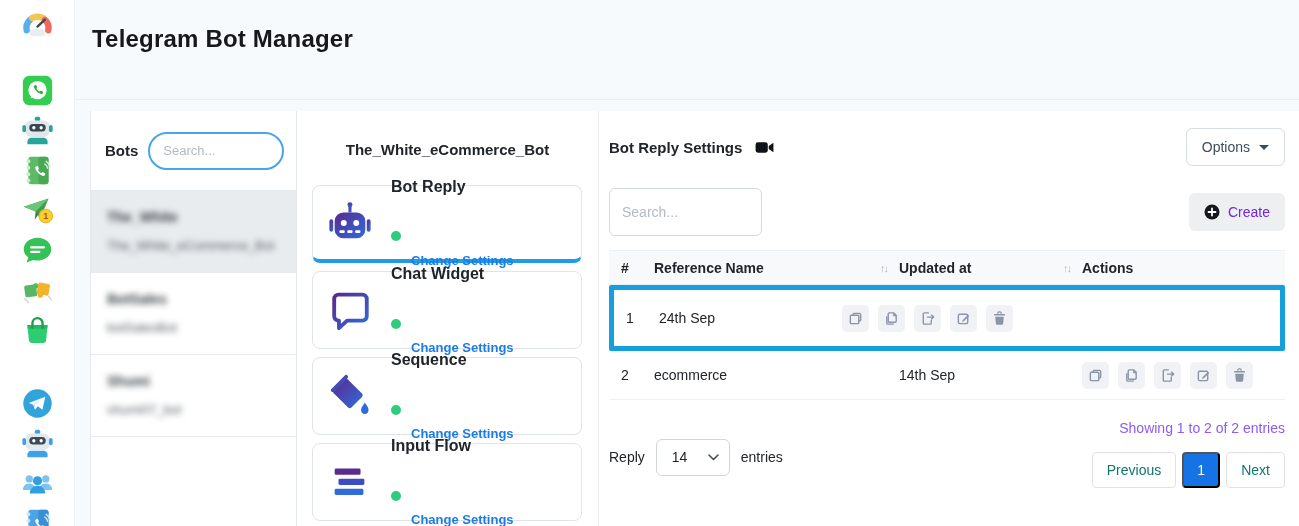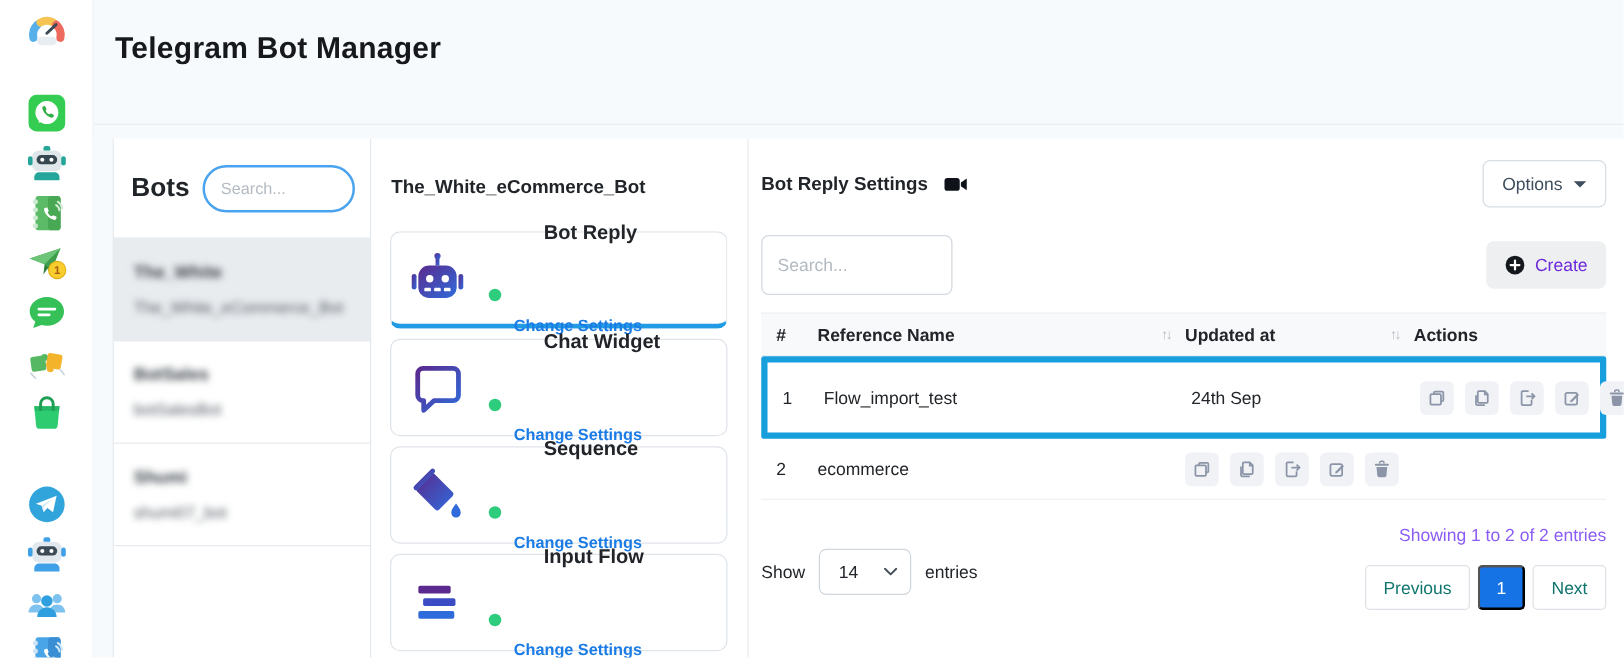--- a/index.html
+++ b/index.html
@@ -27,7 +27,7 @@
     display:flex; flex-direction:column; background:#fff; }
   .bots-header { height:80px; min-height:80px; display:flex; align-items:center; gap:10px;
     padding:0 12px 0 14px; border-bottom:1px solid #e4e9ed; }
-  .bots-label { font-size:21px; font-weight:700; color:#212529; }
+  .bots-label { font-size:15px; font-weight:700; color:#212529; }
   .bots-search { flex:1; min-width:0; height:38px; border:2px solid #4aa3ee; border-radius:19px;
     padding:0 13px; font-size:13px; outline:none; font-family:inherit; color:#212529; }
   .bots-search::placeholder { color:#b3bac2; }

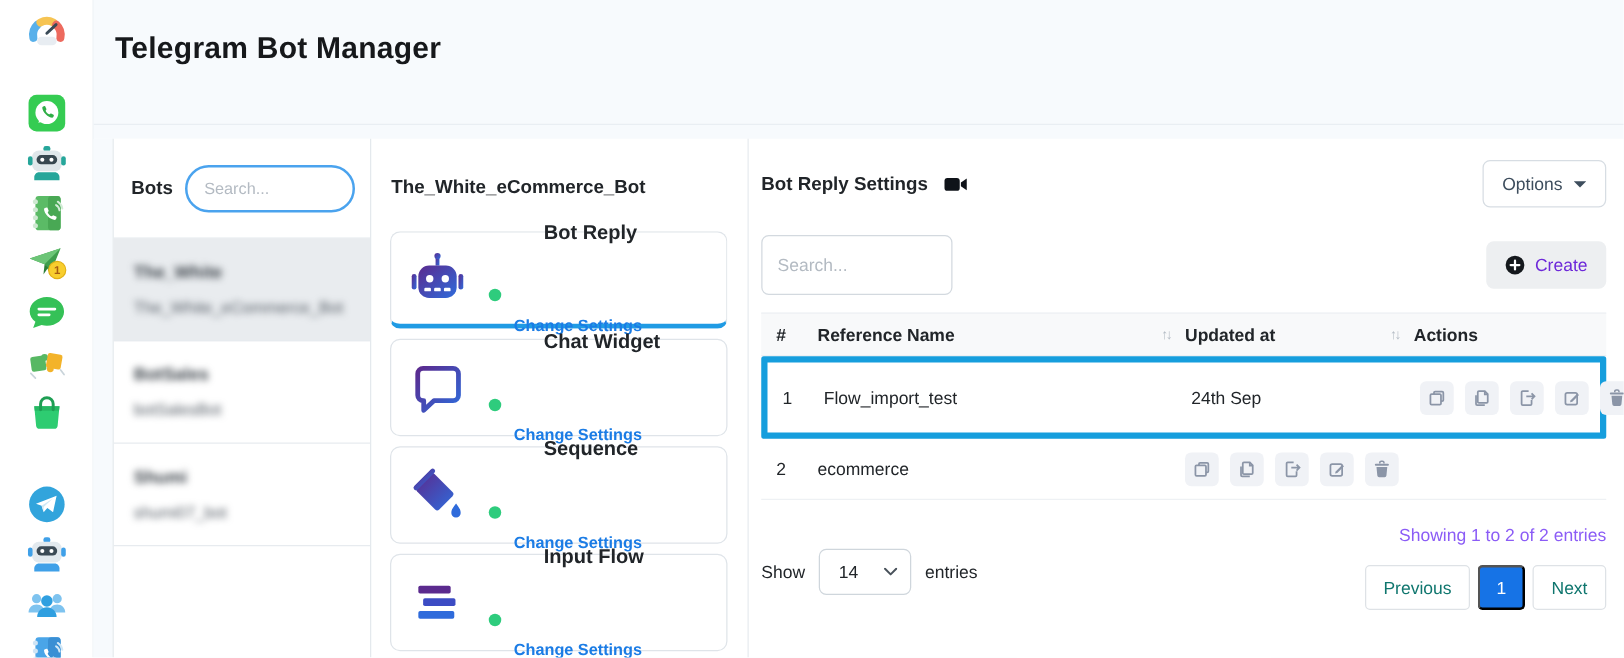--- a/index.html
+++ b/index.html
@@ -37,7 +37,7 @@
   .bot-item-sub { font-size:13px; color:#545c65; margin-top:12px; line-height:1.45; word-break:break-all; filter:blur(3px); }
   
   .menu-panel { width:302px; min-width:302px; padding:0 16px 0 15px; border-right:1px solid #e7ebef; }
-  .menu-title { font-size:15px; font-weight:700; color:#212529; margin:30px 0 27px 1px; }
+  .menu-title { font-size:15px; font-weight:700; color:#212529; margin:30px 0 27px 1px;text-align:center; }
   .menu-card { height:78px; border:1px solid #dfe4e9; border-radius:8px; margin-bottom:8px; background:#fff;
     display:flex; align-items:center; gap:18px; padding:0 14px; cursor:pointer; }
   .menu-card.active { border-bottom:4px solid #209be4; }

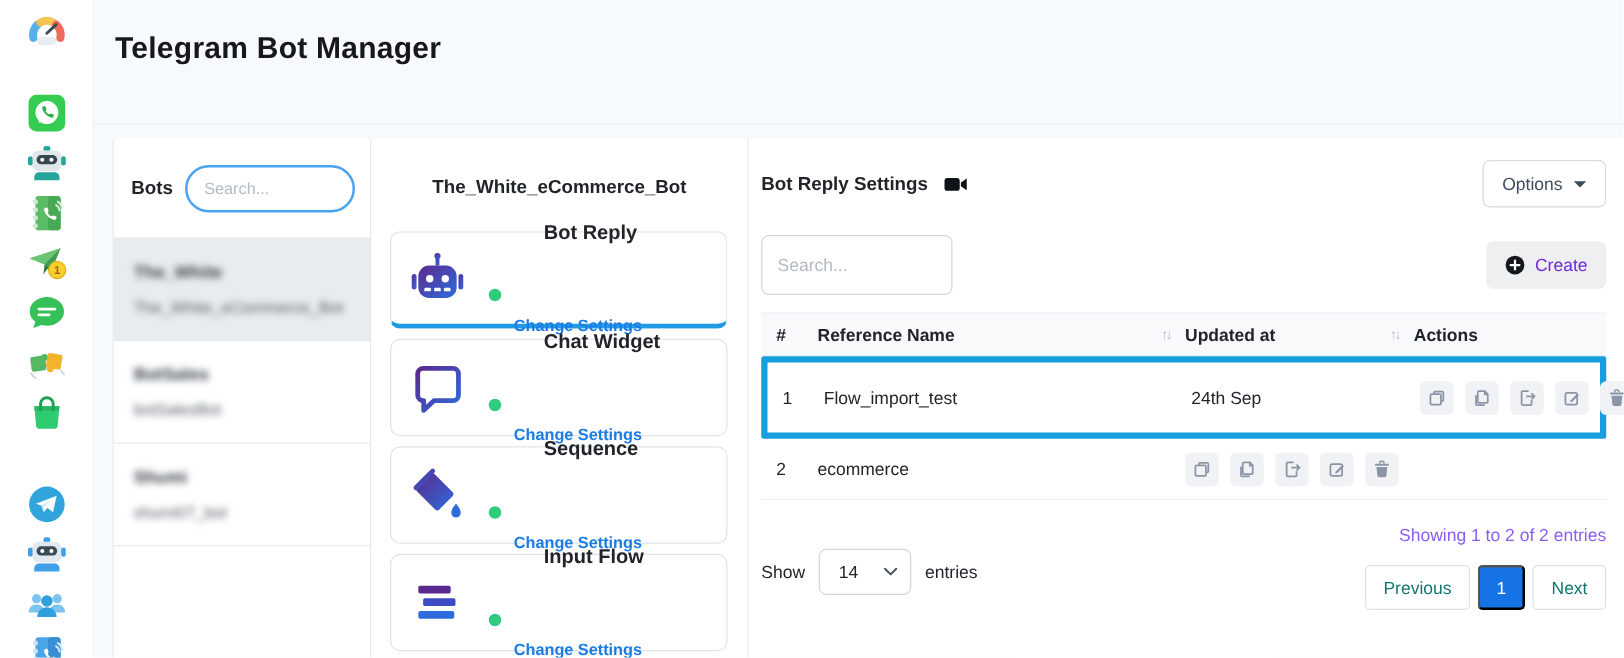--- a/index.html
+++ b/index.html
@@ -42,7 +42,7 @@
     display:flex; align-items:center; gap:18px; padding:0 14px; cursor:pointer; }
   .menu-card.active { border-bottom:4px solid #209be4; }
   .menu-card-icon { width:46px; height:46px; flex:none; }
-  .menu-card-title { font-size:16px; font-weight:700; color:#212529;margin-left:44px; }
+  .menu-card-title { font-size:16px; font-weight:700; color:#212529; }
   .menu-card-status { display:flex; align-items:center; gap:10px; margin-top:9px; }
   .status-dot { width:10px; height:10px; border-radius:50%; background:#2ecc7d; flex:none; }
   .status-link { font-size:13px; font-weight:700; color:#1b7ce5; cursor:pointer;margin-top:48px; }

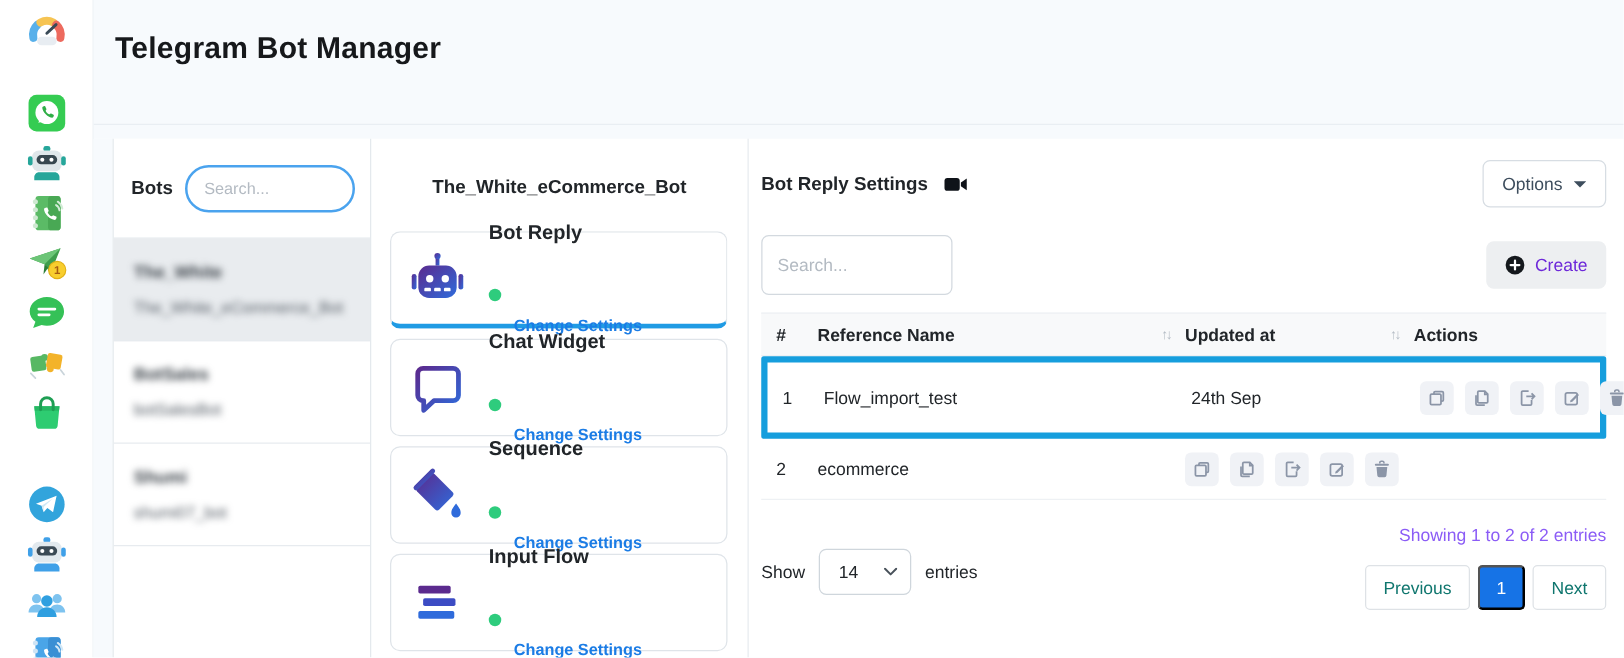--- a/index.html
+++ b/index.html
@@ -66,7 +66,7 @@
   .t-head { display:flex; align-items:center; height:35px; background:#f8f9fa;
     border-top:1px solid #edf0f3; border-bottom:1px solid #edf0f3; font-size:14px; font-weight:700; color:#212529; }
   .c-num { width:45px; padding-left:12px; flex:none; }
-  .c-name { width:294px; flex:none; display:flex; align-items:center; justify-content:space-between; padding-right:12px; }
+  .c-name { width:245px; flex:none; display:flex; align-items:center; justify-content:space-between; padding-right:12px; }
   .c-updated { width:183px; flex:none; display:flex; align-items:center; justify-content:space-between; padding-right:12px;text-align:right; }
   .c-actions { flex:1; }
   .sort-glyph { font-size:11px; color:#b4bcc4; letter-spacing:-2px; font-weight:400; }

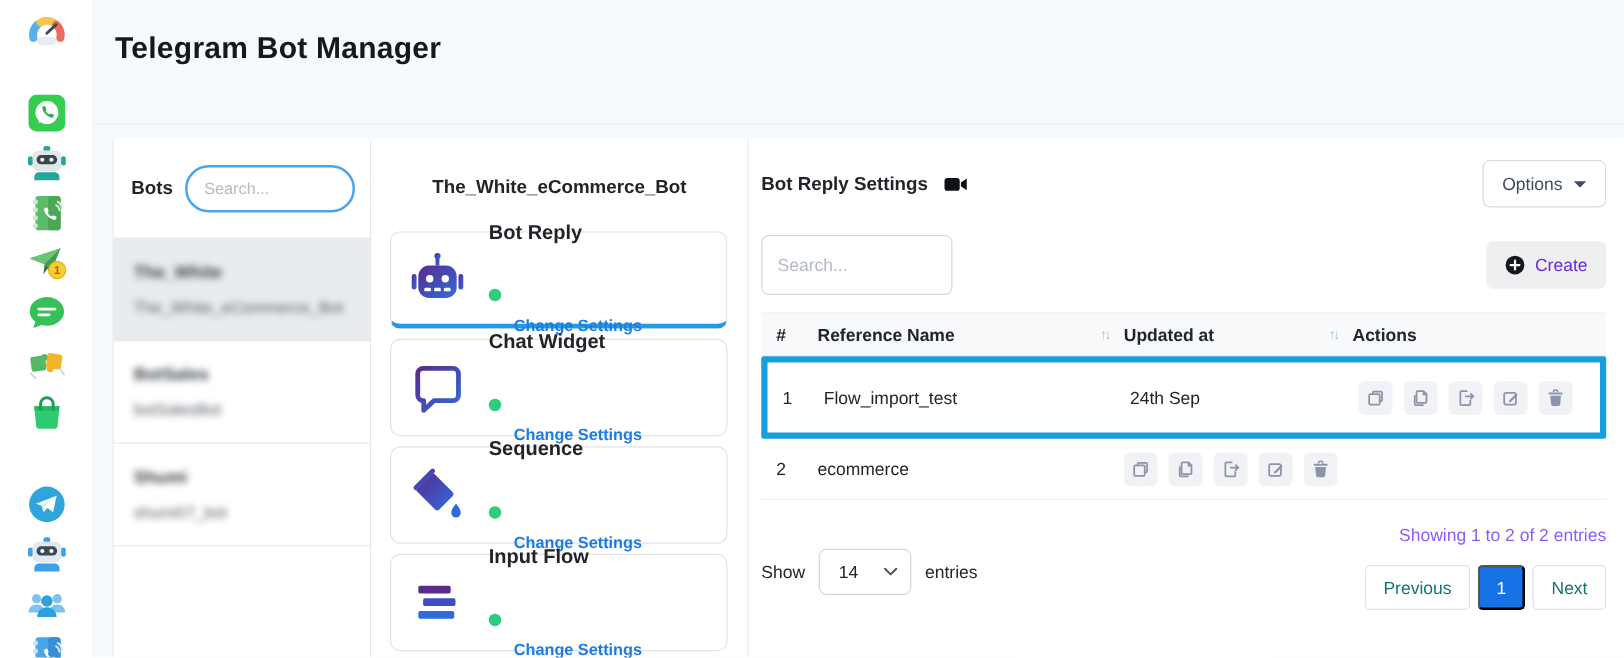--- a/index.html
+++ b/index.html
@@ -348,7 +348,6 @@
 
         <div class="t-row highlight">
           <div class="c-num">1</div>
-          <div class="c-name">Flow_import_test</div>
           <div class="c-updated">24th Sep</div>
           <div class="c-actions">
             <div class="actions">

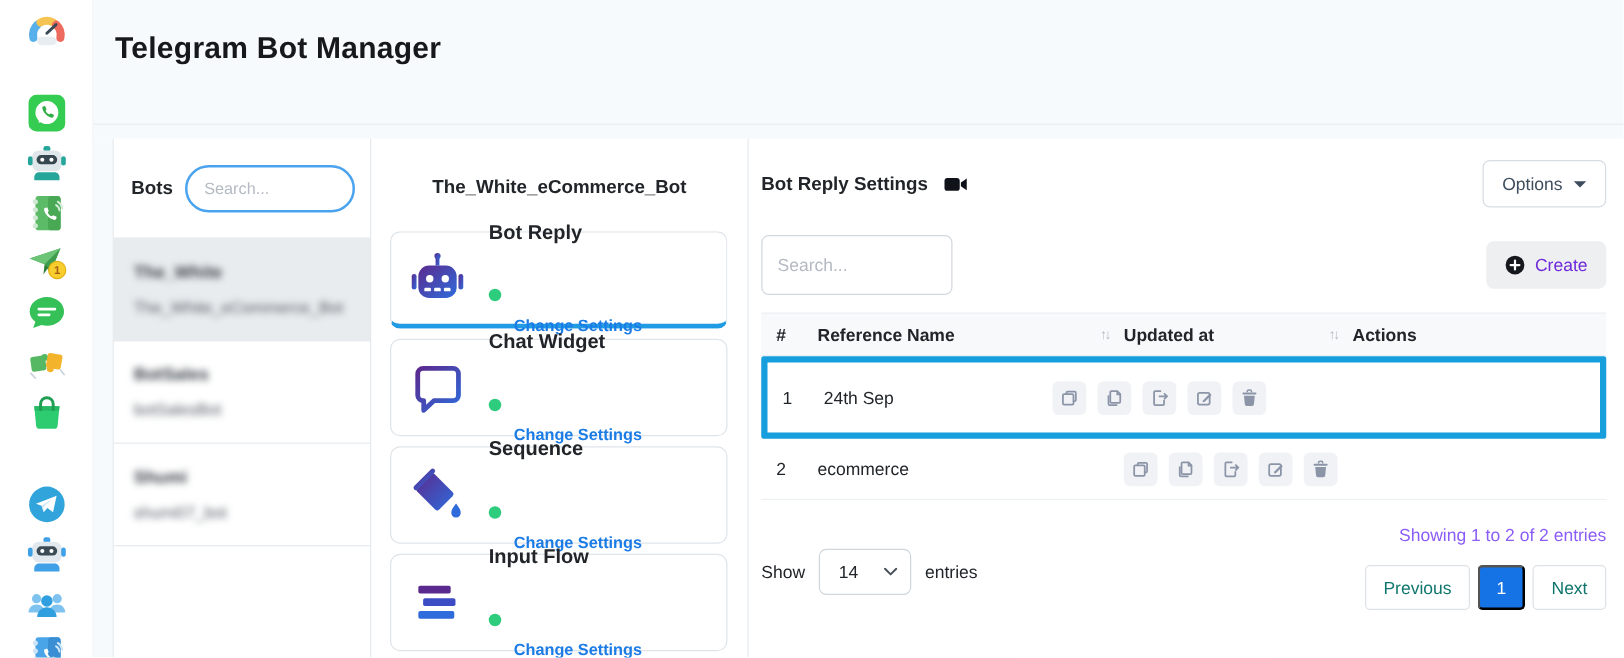--- a/index.html
+++ b/index.html
@@ -390,6 +390,7 @@
         <div class="t-row">
           <div class="c-num">2</div>
           <div class="c-name">ecommerce</div>
+          <div class="c-updated">14th Sep</div>
           <div class="c-actions">
             <div class="actions">
               <button class="action-btn">

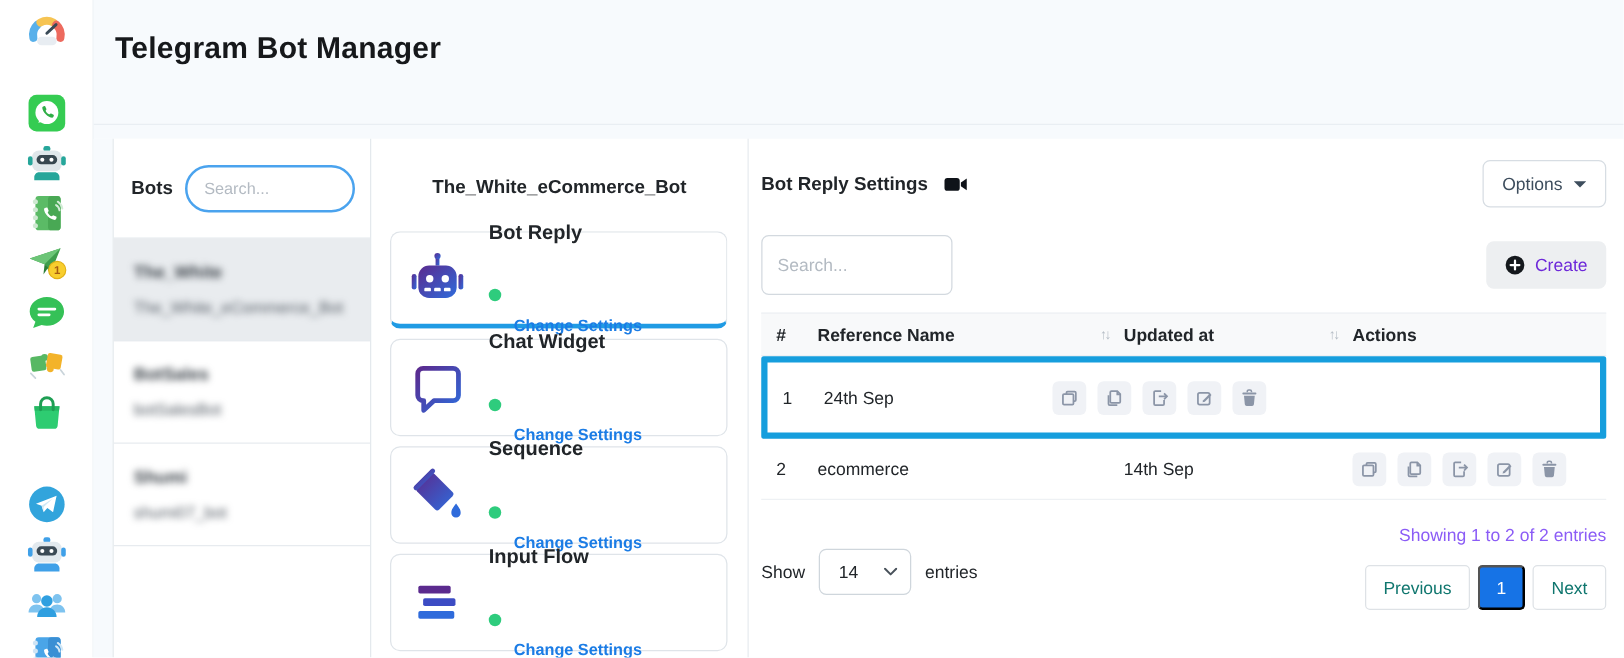--- a/index.html
+++ b/index.html
@@ -432,7 +432,7 @@
 
       <div class="table-footer">
         <div class="show-entries">
-          <span>Show</span>
+          <span>Reply</span>
           <div class="per-page">
             <span>14</span>
             <svg width="11" height="7" viewBox="0 0 11 7">

